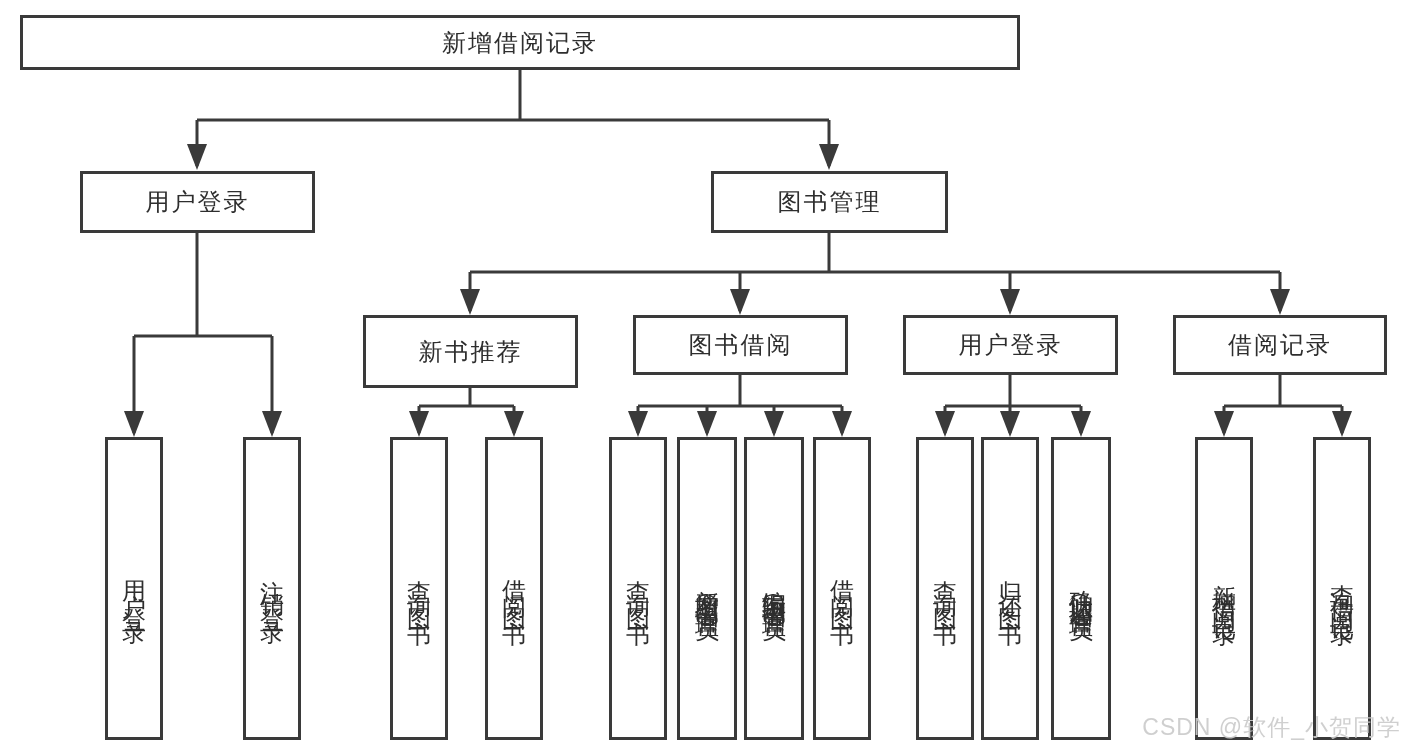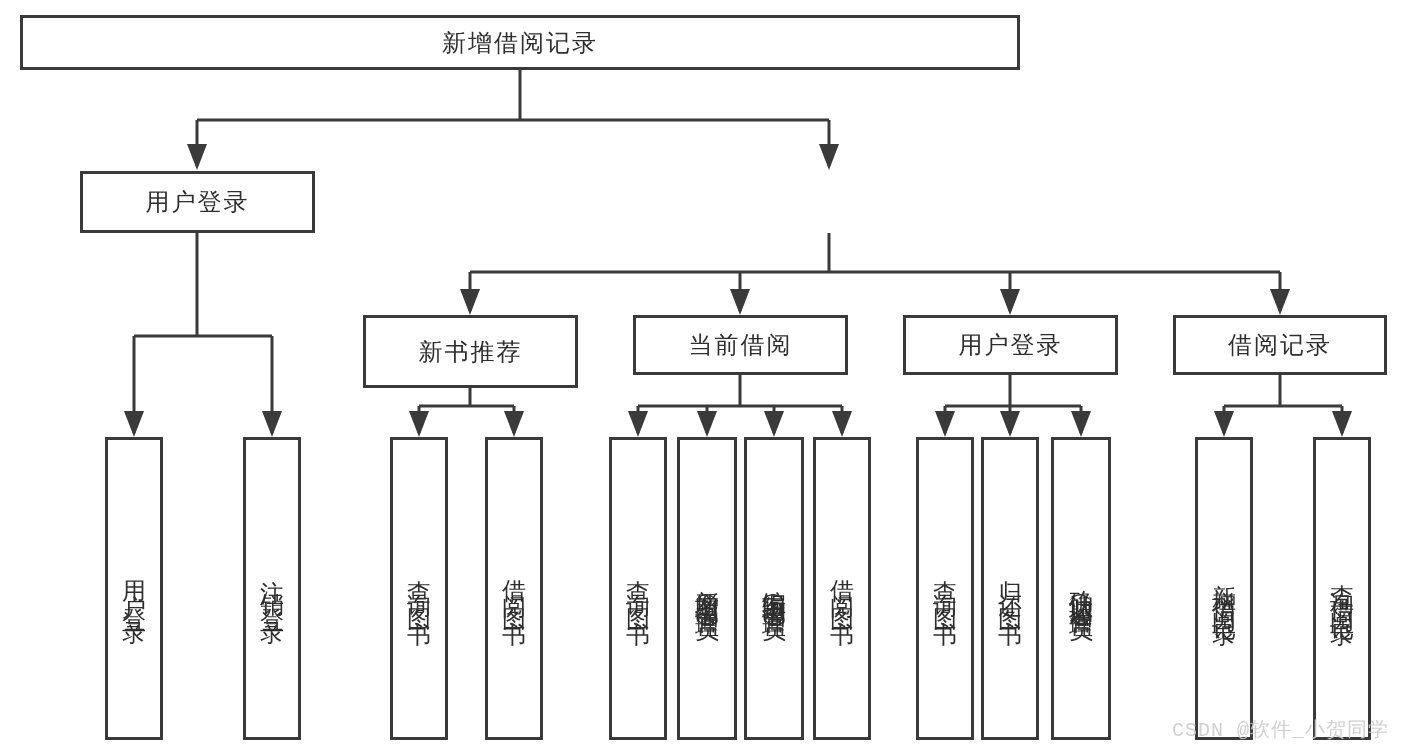--- a/index.html
+++ b/index.html
@@ -117,6 +117,9 @@
   <div class="box" style="left:80px;top:171px;width:235px;height:62px">
     <span class="h-label">用户登录</span>
   </div>
+  <div class="box" style="left:711px;top:171px;width:237px;height:62px">
+    <span class="h-label">图书管理</span>
+  </div>
 
   <div class="box" style="left:363px;top:315px;width:215px;height:73px">
     <span class="h-label">新书推荐</span>

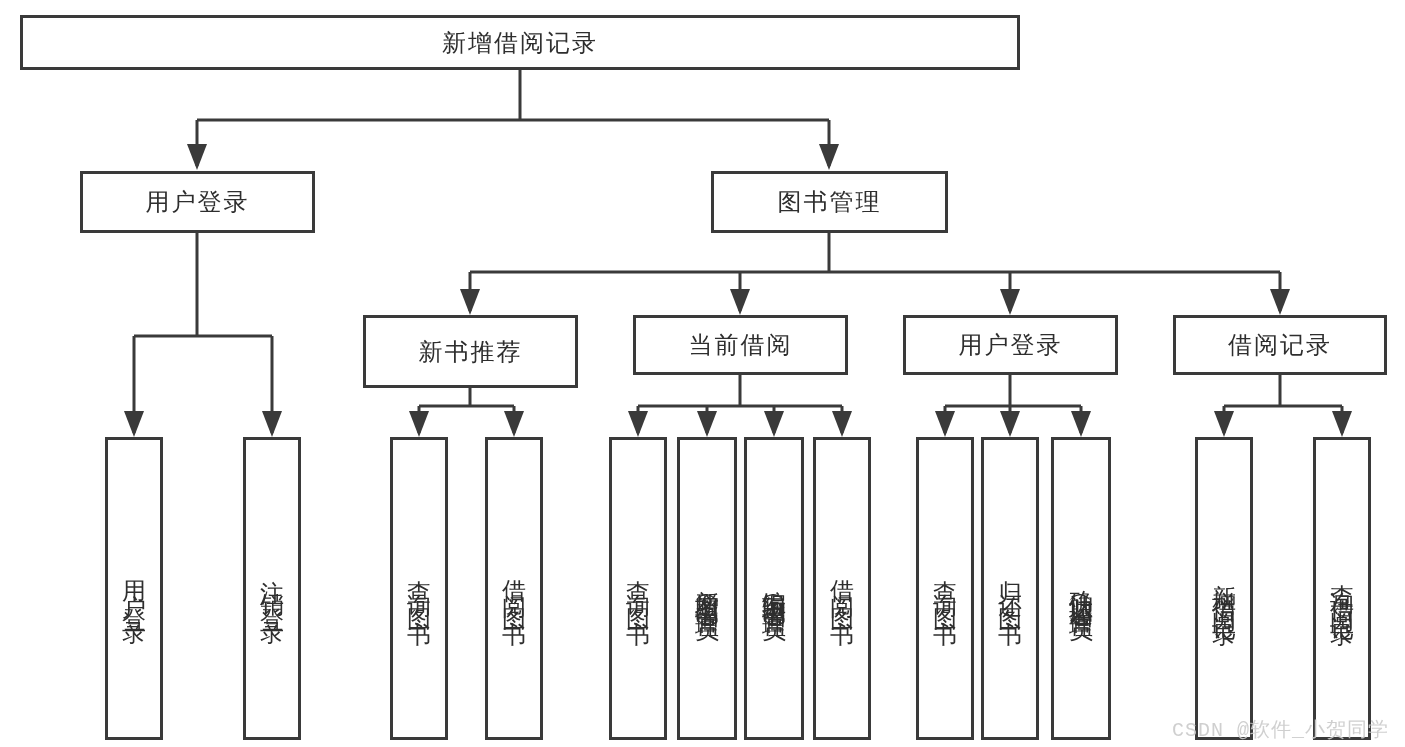--- a/index.html
+++ b/index.html
@@ -125,7 +125,7 @@
     <span class="h-label">新书推荐</span>
   </div>
   <div class="box" style="left:633px;top:315px;width:215px;height:60px">
-    <span class="h-label">当前借阅</span>
+    <span class="h-label">图书借阅</span>
   </div>
   <div class="box" style="left:903px;top:315px;width:215px;height:60px">
     <span class="h-label">用户登录</span>

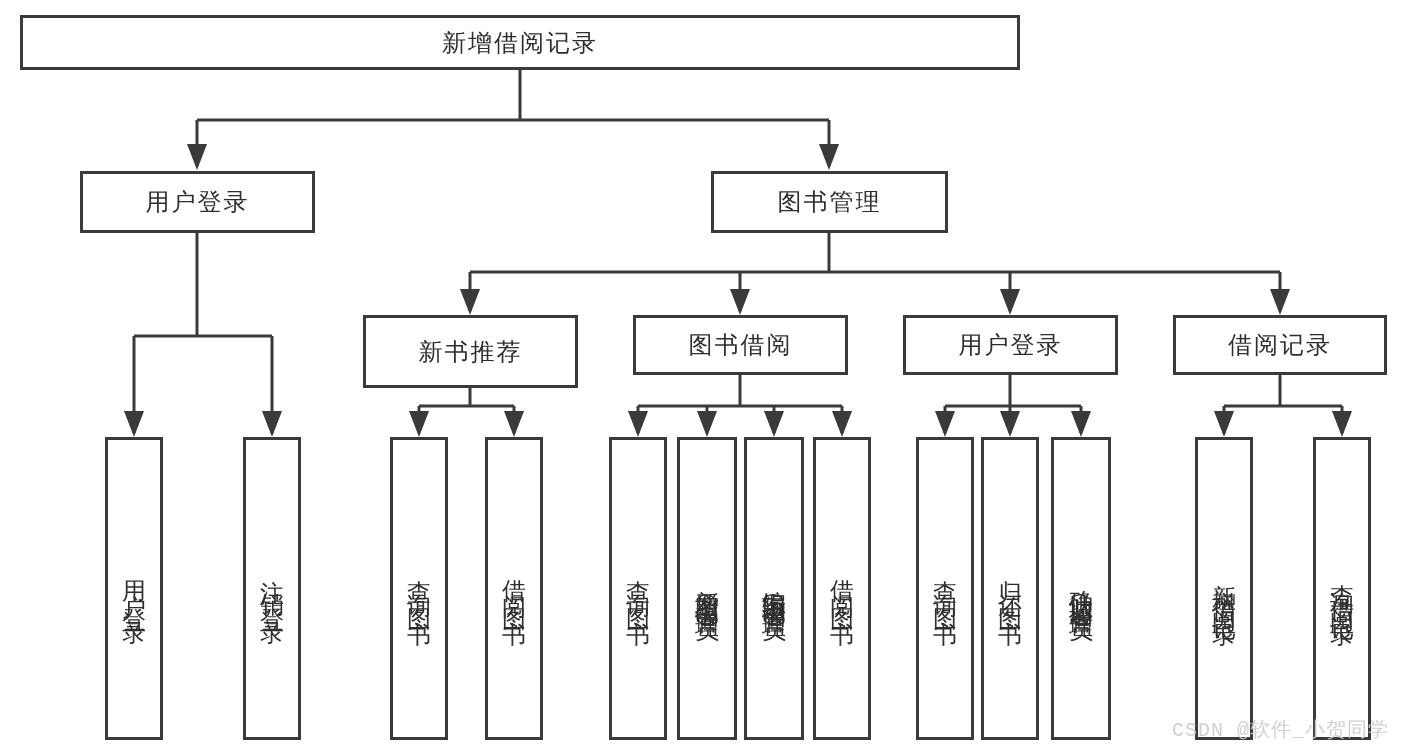--- a/index.html
+++ b/index.html
@@ -43,14 +43,13 @@
   .len9 { letter-spacing: 4px; }
   #watermark {
     position: absolute;
-    right: 16px;
+    right: 4px;
     bottom: 4px;
-    font-size: 20px;
+    font-size: 23px;
     color: rgba(203,203,203,0.92);
     letter-spacing: 1px;
     z-index: 10;
     white-space: nowrap;
-    font-family: Liberation Mono, monospace;
   }
   path.conn { stroke: #3a3a3a; stroke-width: 3; fill: none; }
   polygon.arrow { fill: #3a3a3a; stroke: none; }

